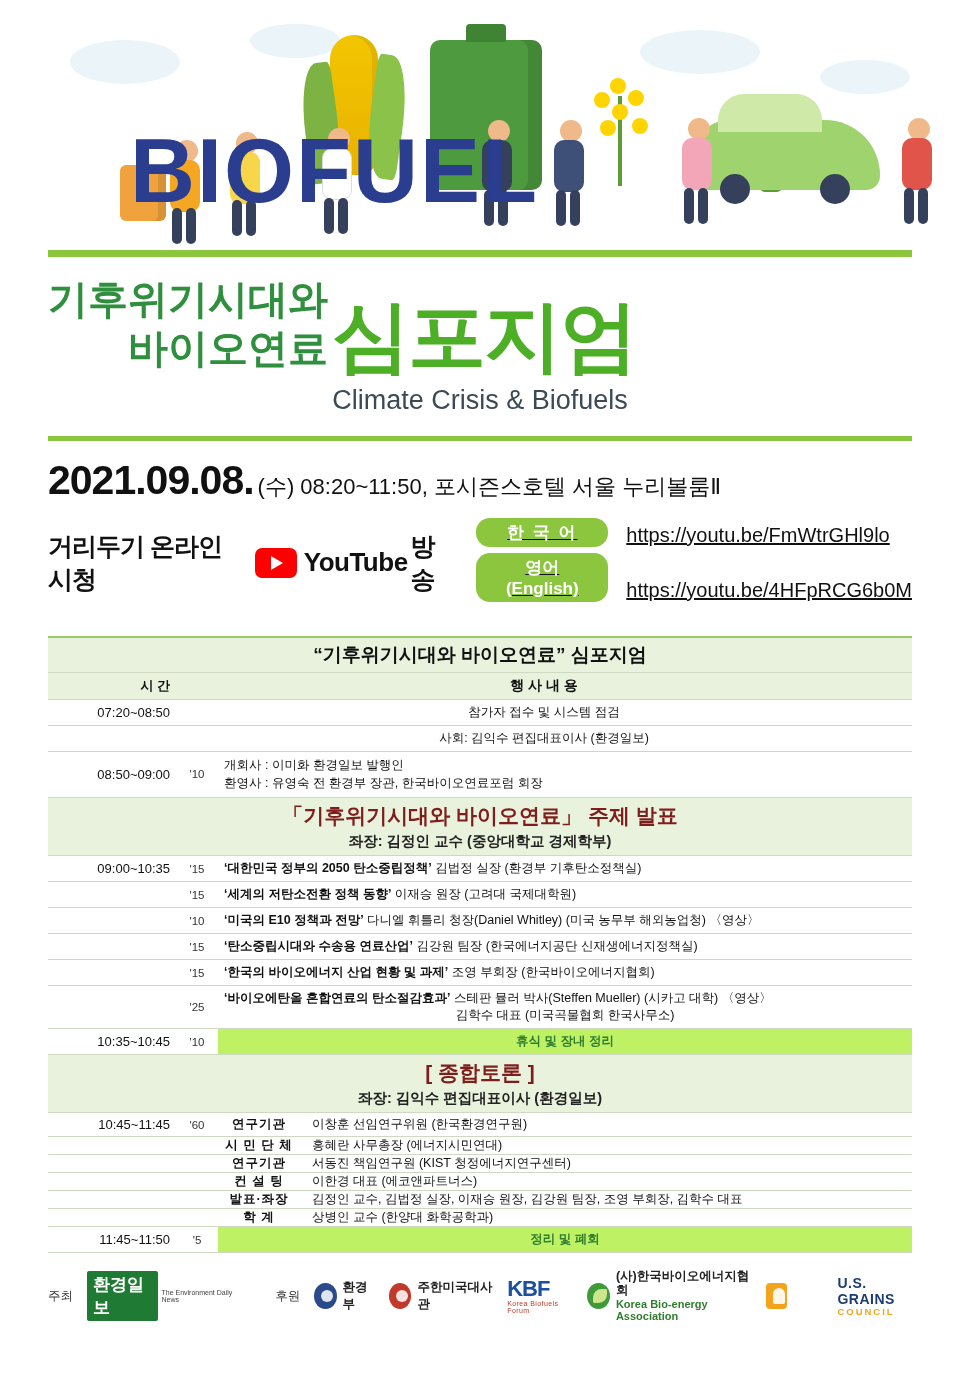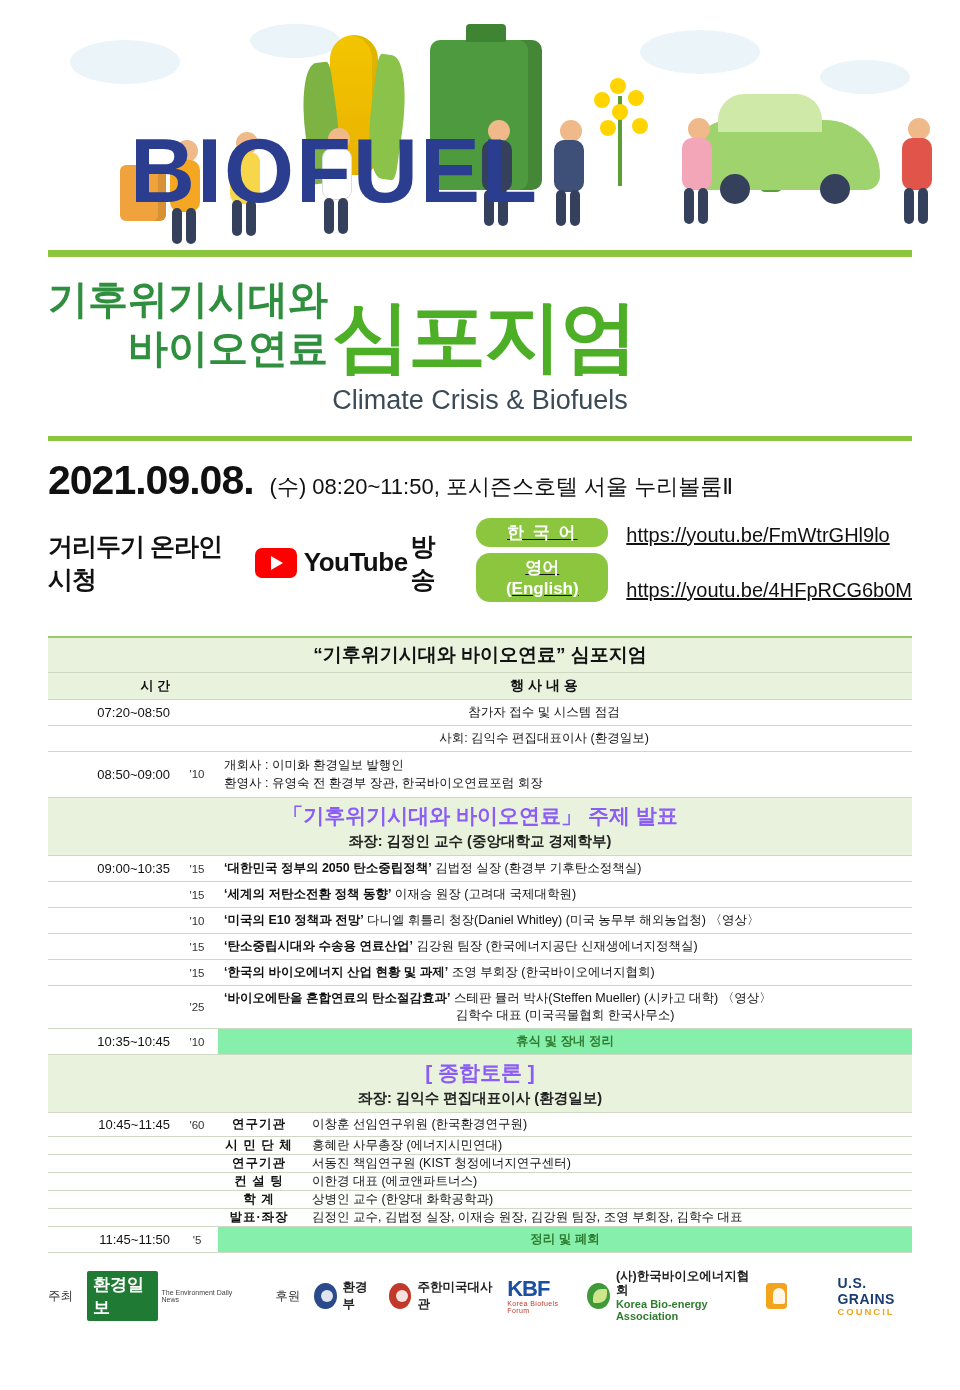--- a/index.html
+++ b/index.html
@@ -122,7 +122,7 @@
   .info { padding:16px 48px 6px; }
   .date-row { display:flex; align-items:baseline; flex-wrap:wrap; }
   .date-big { font-size:41px; font-weight:bold; letter-spacing:-1px; }
-  .date-rest { font-size:22px; margin-left:16px; }
+  .date-rest { font-size:22px; margin-left:4px; }
   .watch-row { display:flex; align-items:center; margin-top:14px; gap:3px; }
   .watch-label { font-size:25px; font-weight:bold; letter-spacing:-1px; }
   .yt {

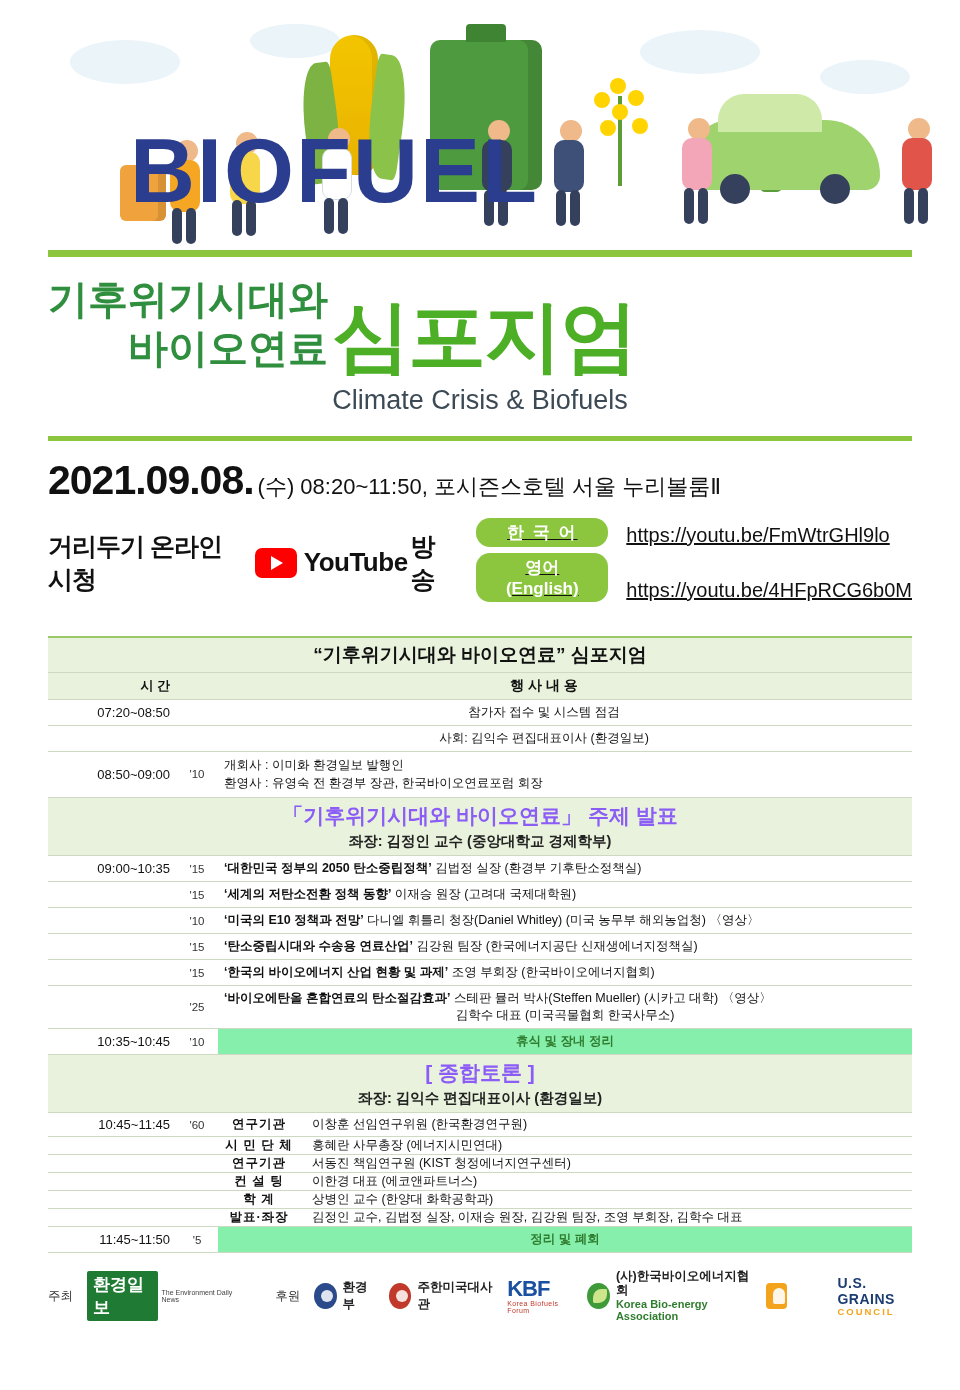--- a/index.html
+++ b/index.html
@@ -168,7 +168,7 @@
   .c-dur  { width:42px;  text-align:center; font-size:11.5px; color:#333; }
   .c-body { padding-left:10px; }
   .center { text-align:center; }
-  .sec-title { font-size:21px; font-weight:bold; color:#8b5cf6; }
+  .sec-title { font-size:21px; font-weight:bold; color:#7f1d1d; }
   .sec-sub { font-size:14.5px; font-weight:bold; color:#222; margin-top:2px; }
   .talk b { font-weight:bold; }
   .role {

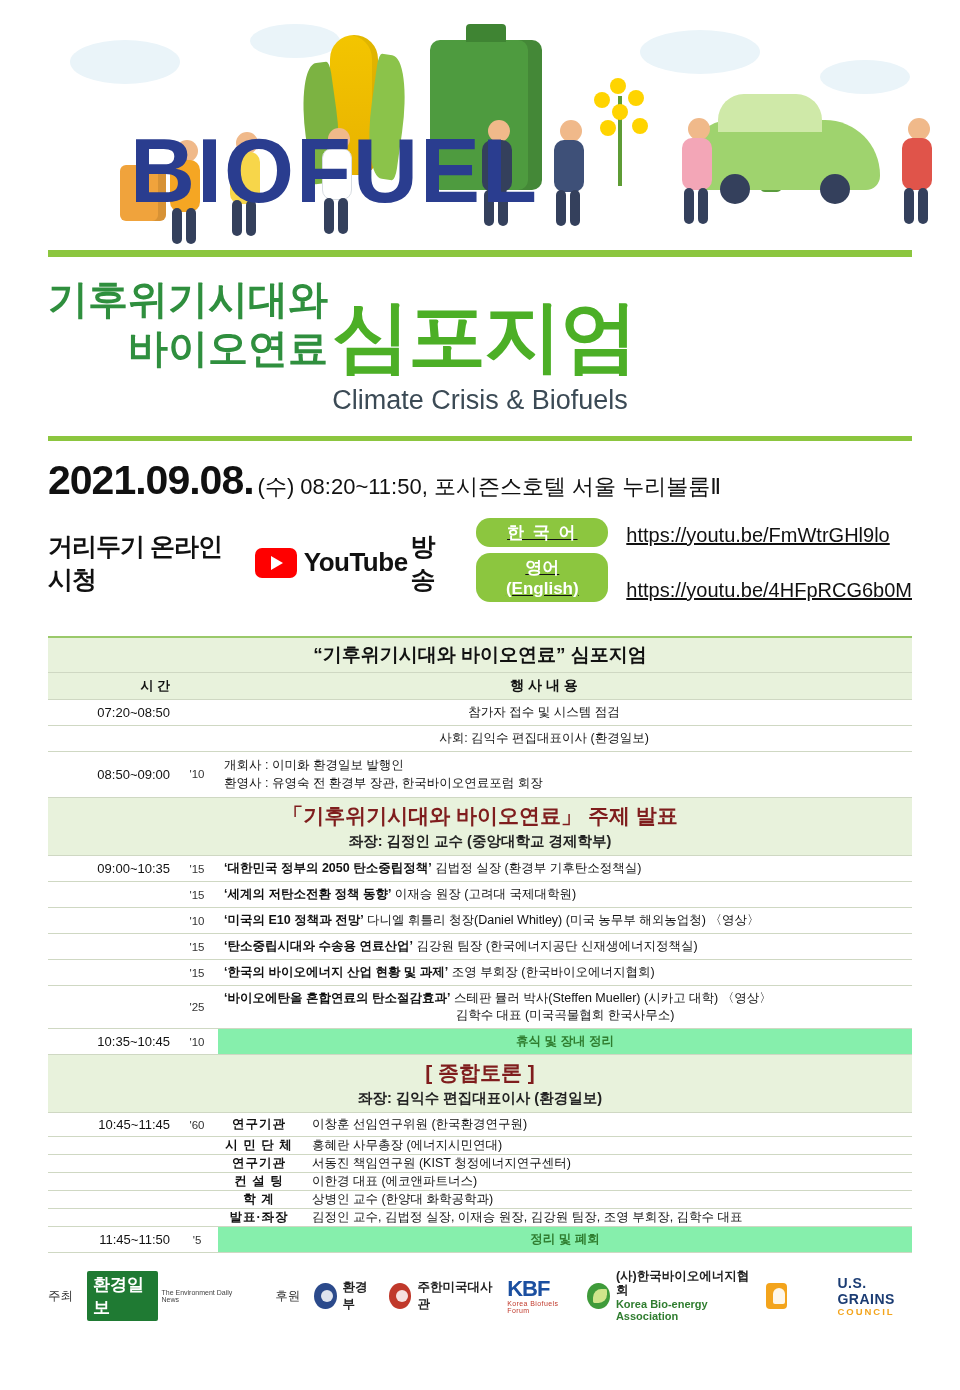--- a/index.html
+++ b/index.html
@@ -175,7 +175,7 @@
     width:82px; font-weight:bold; text-align:center; font-size:12.5px; letter-spacing:1px;
   }
   .two-line { line-height:1.5; }
-  .rest-row { background:#86efac; text-align:center; font-weight:bold; color:#2f7d2f; }
+  .rest-row { background:#bef264; text-align:center; font-weight:bold; color:#2f7d2f; }
 
   
   .footer {

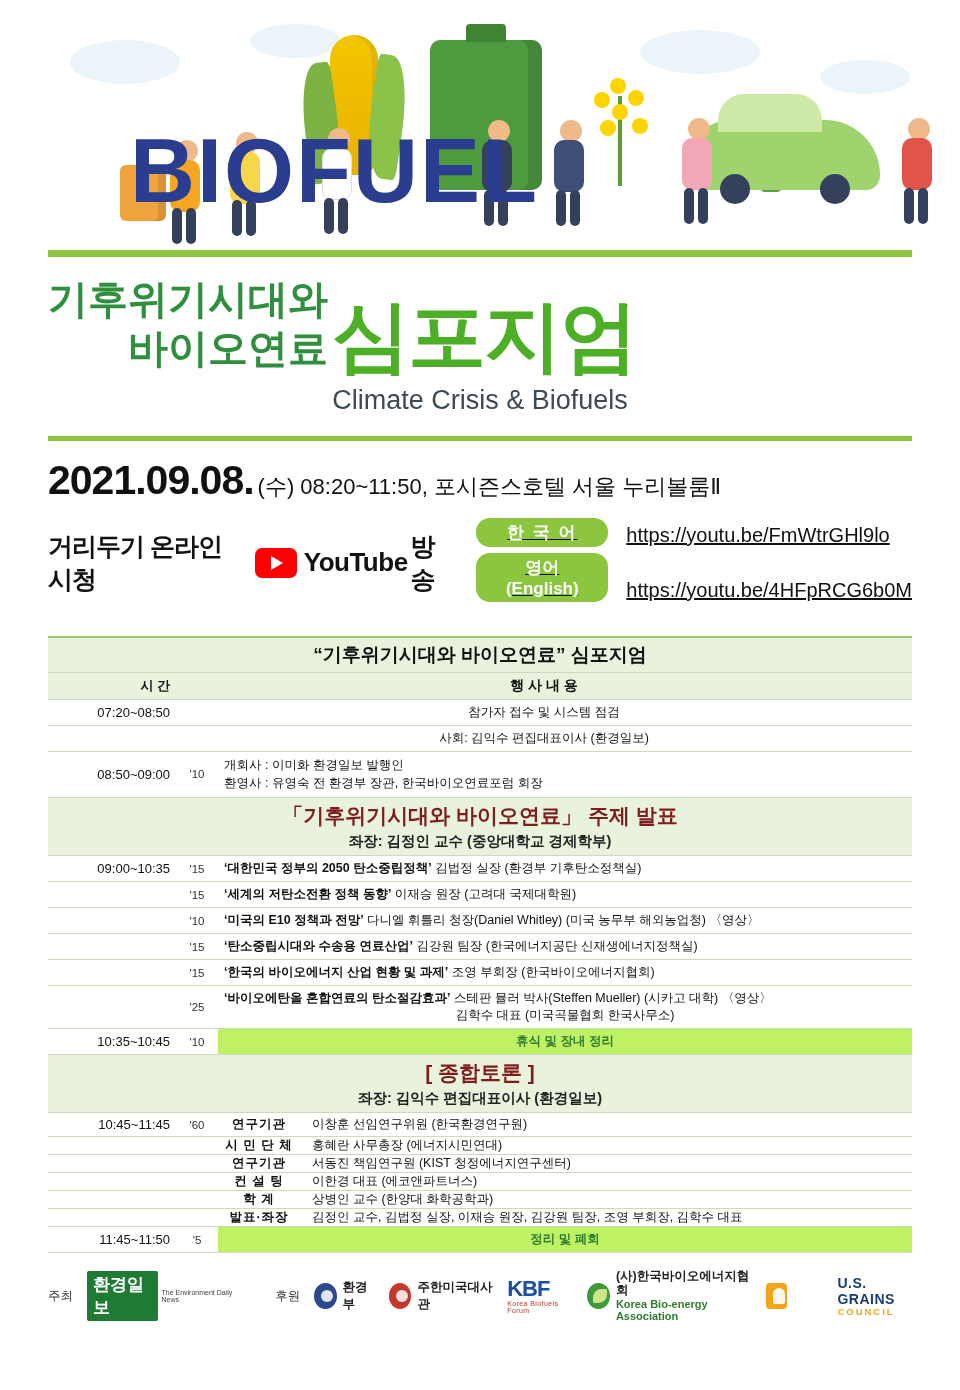--- a/index.html
+++ b/index.html
@@ -466,8 +466,8 @@
           <td class="c-dur"></td>
           <td class="c-body" style="padding: 0px;">
             <div style="display: flex; align-items: center;">
-              <div class="role">학    계</div>
-              <div style="padding-left: 12px;">상병인 교수 (한양대 화학공학과)</div>
+              <div class="role">발표·좌장</div>
+              <div style="padding-left: 12px;">김정인 교수, 김법정 실장, 이재승 원장, 김강원 팀장, 조영 부회장, 김학수 대표</div>
             </div>
           </td>
         </tr>
@@ -476,8 +476,8 @@
           <td class="c-dur"></td>
           <td class="c-body" style="padding: 0px;">
             <div style="display: flex; align-items: center;">
-              <div class="role">발표·좌장</div>
-              <div style="padding-left: 12px;">김정인 교수, 김법정 실장, 이재승 원장, 김강원 팀장, 조영 부회장, 김학수 대표</div>
+              <div class="role">학    계</div>
+              <div style="padding-left: 12px;">상병인 교수 (한양대 화학공학과)</div>
             </div>
           </td>
         </tr>

